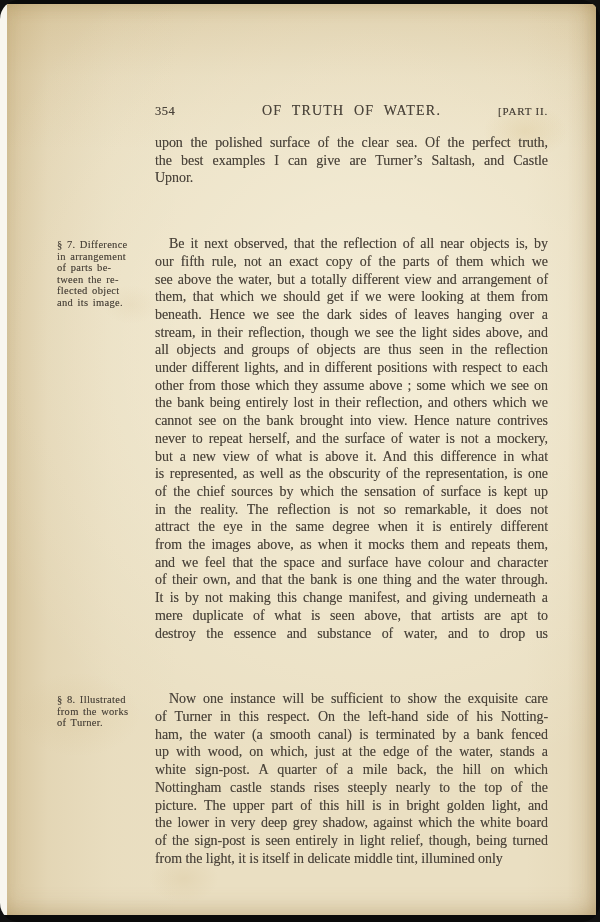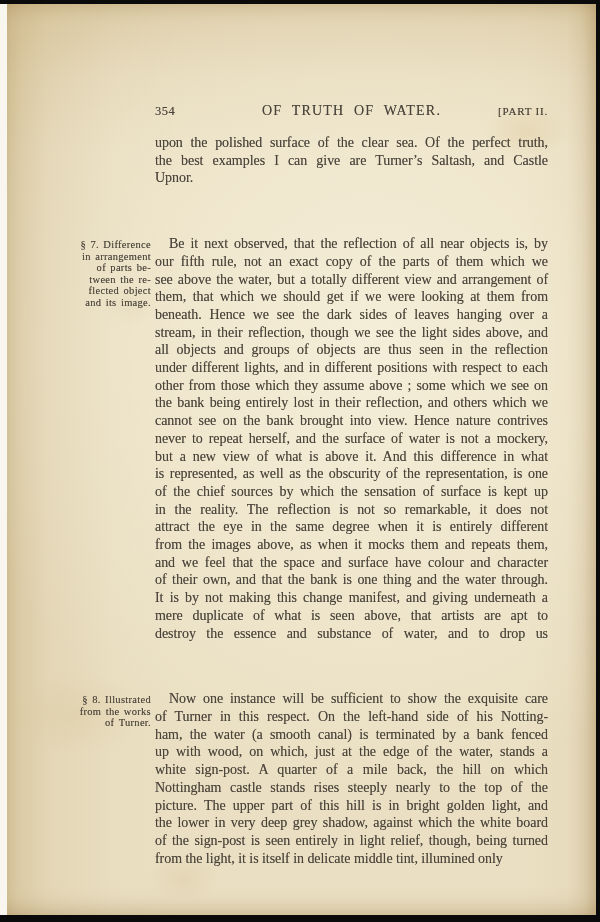--- a/index.html
+++ b/index.html
@@ -12,6 +12,7 @@
     background: var(--scan_border, #0a0a0a);
     overflow: hidden;
     font-family: "Liberation Serif", "DejaVu Serif", serif;
+    border-radius: 19px;
   }
 
   

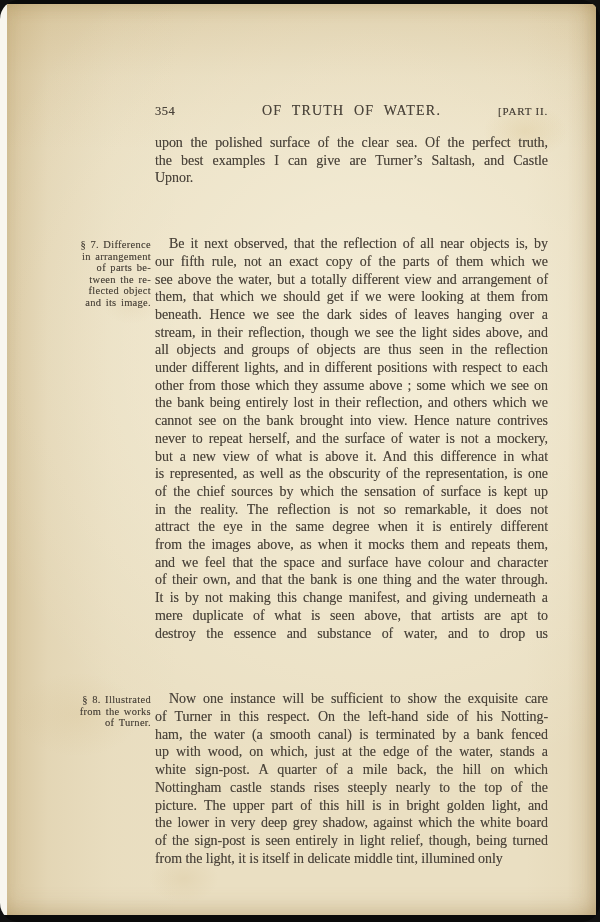--- a/index.html
+++ b/index.html
@@ -94,7 +94,7 @@
     line-height: 11.6px;
     text-shadow: 0 0 0.5px rgba(74,67,58,0.5);
   }
-  .note-line { white-space: nowrap; text-align: right; }
+  .note-line { white-space: nowrap; }
 </style>
 </head>
 <body>

